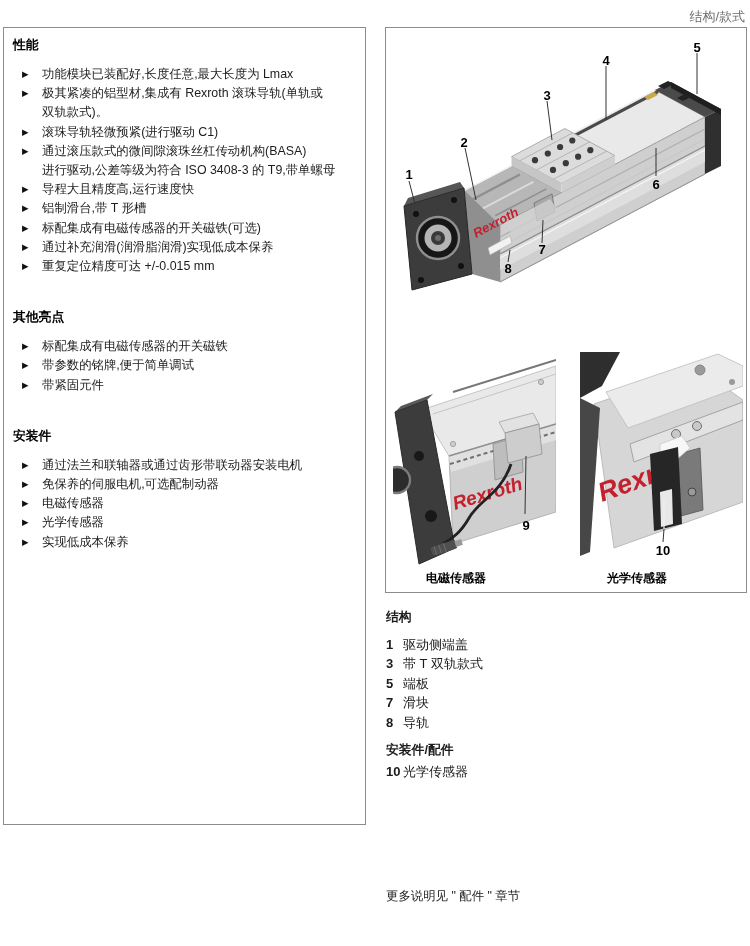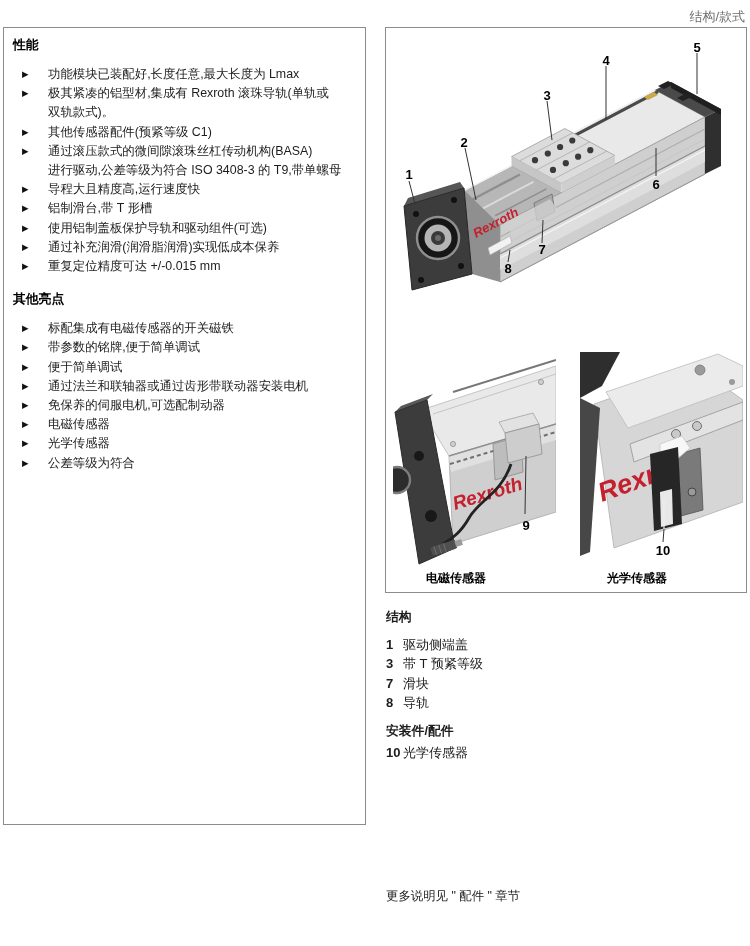--- a/index.html
+++ b/index.html
@@ -15,7 +15,7 @@
   ul.blist{list-style:none;margin:0;padding:0;}
   ul.blist li{display:flex;align-items:flex-start;margin:0 0 0 9px;}
   ul.blist .bm{width:20px;flex:0 0 20px;font-size:8.5px;line-height:19.2px;color:#111;}
-  ul.blist .bt{font-size:12.4px;line-height:19.2px;white-space:pre-line;width:305px;margin-left:6px;}
+  ul.blist .bt{font-size:12.4px;line-height:19.2px;white-space:pre-line;width:305px;}
   .callout{position:absolute;transform:translate(-50%,-50%);font-size:13px;font-weight:bold;color:#000;}
   .cap{position:absolute;font-size:12px;font-weight:bold;color:#000;}
   #legend{position:absolute;left:386px;top:604px;width:360px;padding-top:5px;}

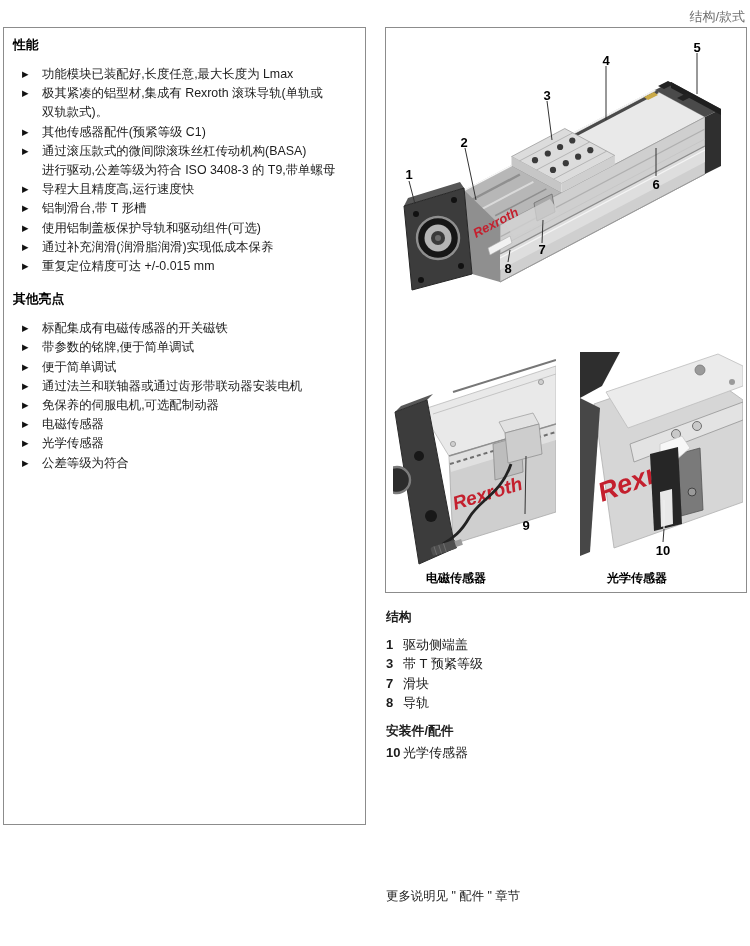--- a/index.html
+++ b/index.html
@@ -47,7 +47,7 @@
       </li>
     <li>
         <span class="bm">▶</span>
-        <span class="bt">其他传感器配件(预紧等级 C1)</span>
+        <span class="bt">滚珠导轨轻微预紧(进行驱动 C1)</span>
       </li>
     <li>
         <span class="bm">▶</span>

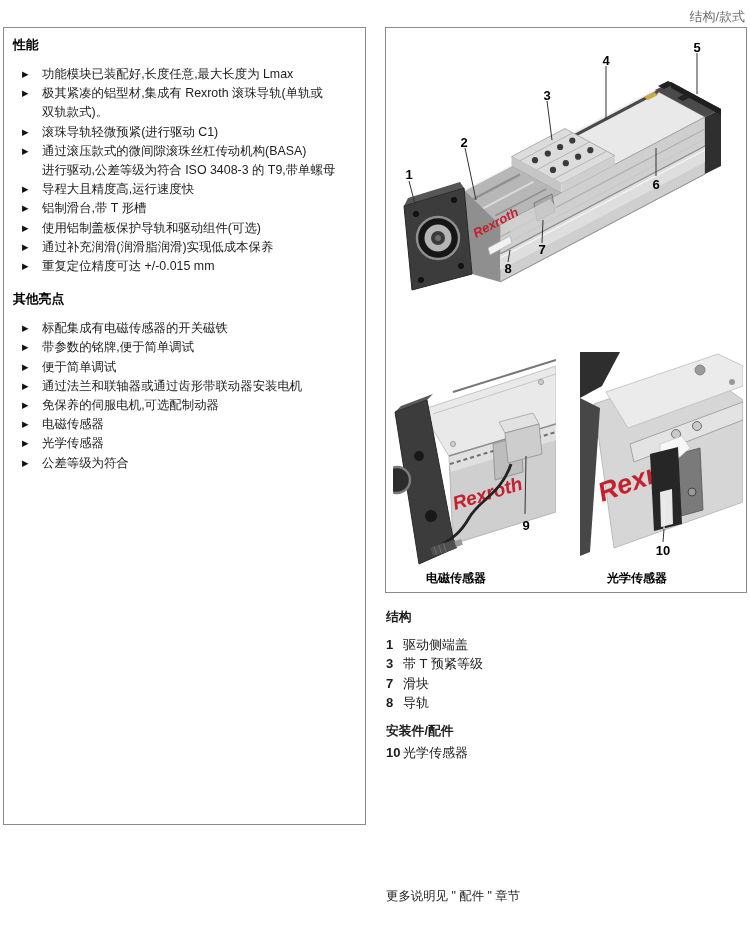--- a/index.html
+++ b/index.html
@@ -64,7 +64,7 @@
       </li>
     <li>
         <span class="bm">▶</span>
-        <span class="bt">使用铝制盖板保护导轨和驱动组件(可选)</span>
+        <span class="bt">标配集成有电磁传感器的开关磁铁(可选)</span>
       </li>
     <li>
         <span class="bm">▶</span>

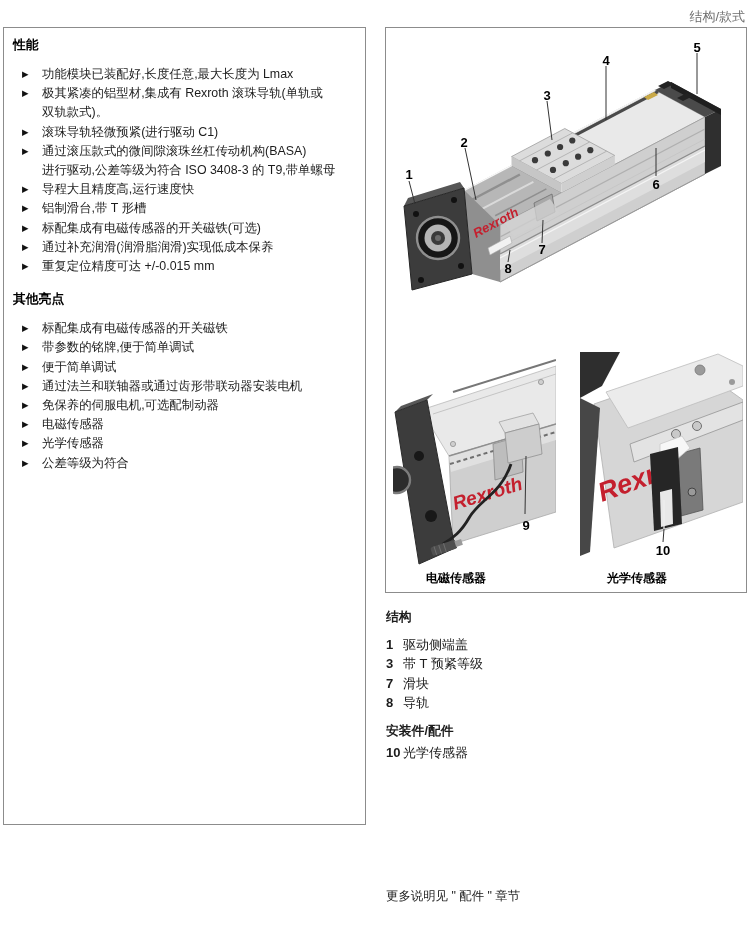--- a/index.html
+++ b/index.html
@@ -11,7 +11,7 @@
   #left-box{left:3px;top:27px;width:363px;height:798px;padding:9px 10px 0 9px;}
   #fig-box{left:385px;top:27px;width:362px;height:566px;}
   .sec-h{font-size:12.8px;font-weight:bold;color:#000;margin:0 0 11px 0;}
-  .sec-h.gap{margin-top:15px;}
+  .sec-h.gap{margin-top:33px;}
   ul.blist{list-style:none;margin:0;padding:0;}
   ul.blist li{display:flex;align-items:flex-start;margin:0 0 0 9px;}
   ul.blist .bm{width:20px;flex:0 0 20px;font-size:8.5px;line-height:19.2px;color:#111;}

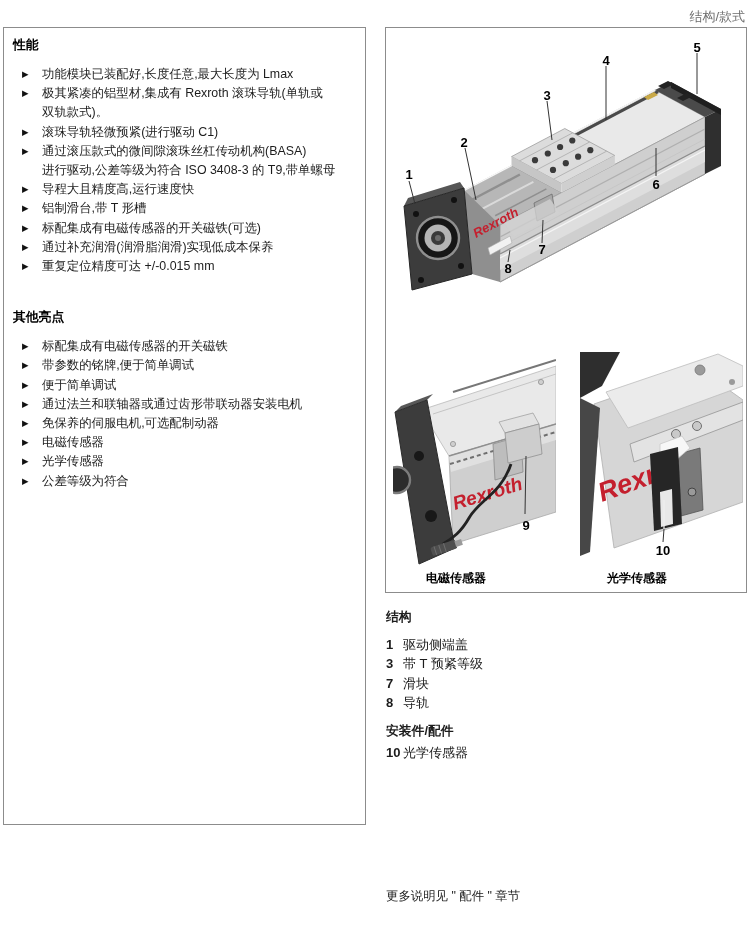--- a/index.html
+++ b/index.html
@@ -88,7 +88,7 @@
       </li>
     <li>
         <span class="bm">▶</span>
-        <span class="bt">便于简单调试</span>
+        <span class="bt">带紧固元件</span>
       </li>
   </ul>
 

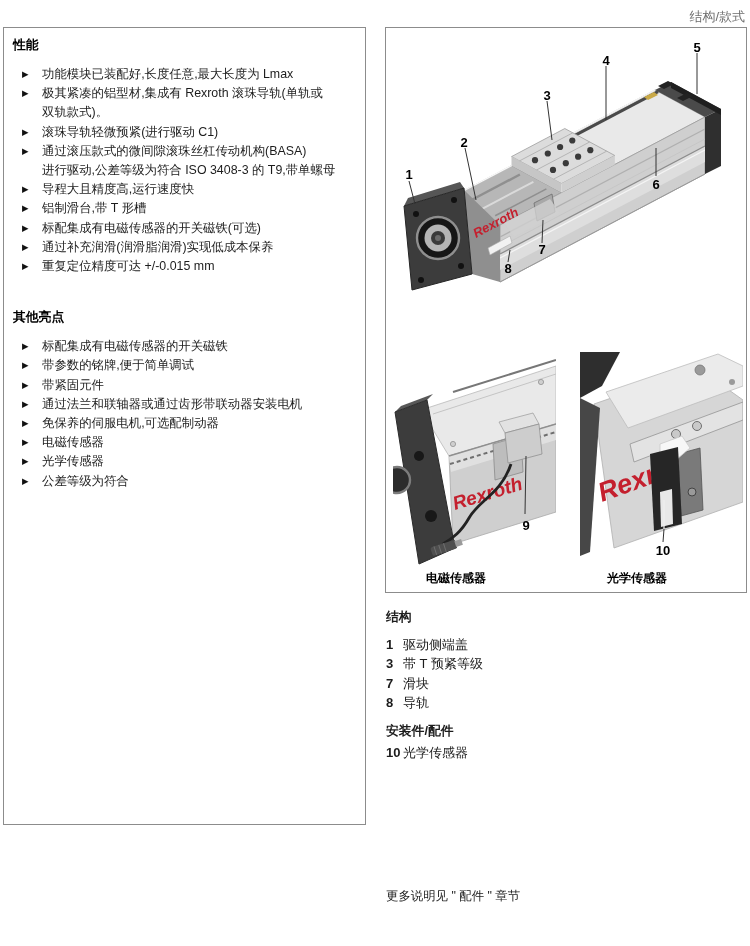--- a/index.html
+++ b/index.html
@@ -92,6 +92,7 @@
       </li>
   </ul>
 
+  <div class="sec-h gap">安装件</div>
   <ul class="blist">
     <li>
         <span class="bm">▶</span>

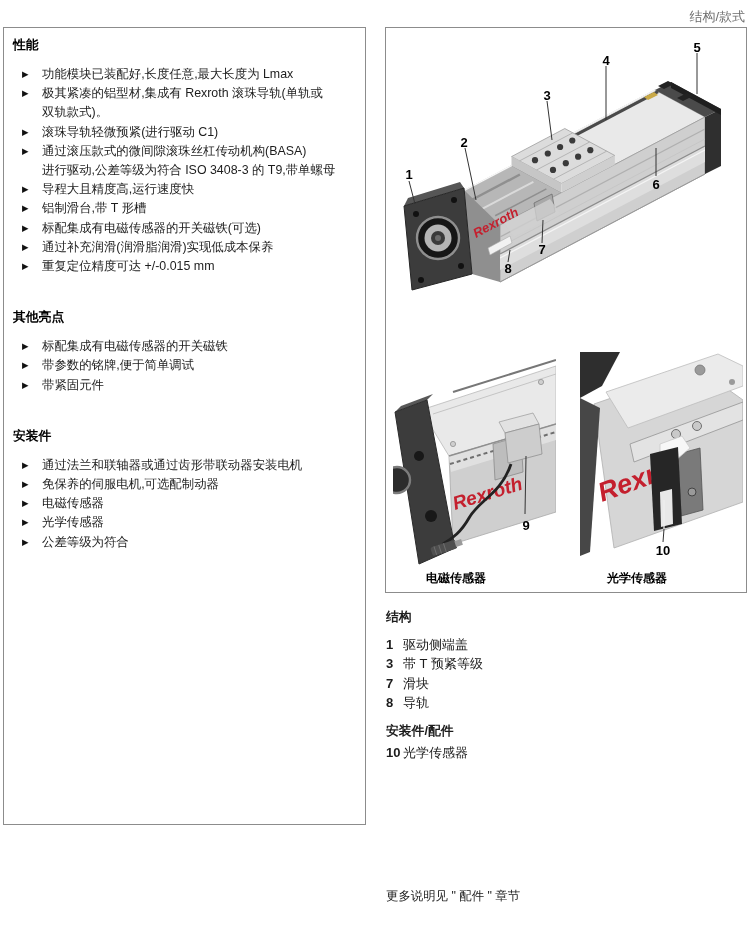--- a/index.html
+++ b/index.html
@@ -112,7 +112,7 @@
       </li>
     <li>
         <span class="bm">▶</span>
-        <span class="bt">公差等级为符合</span>
+        <span class="bt">实现低成本保养</span>
       </li>
   </ul>
 </div>

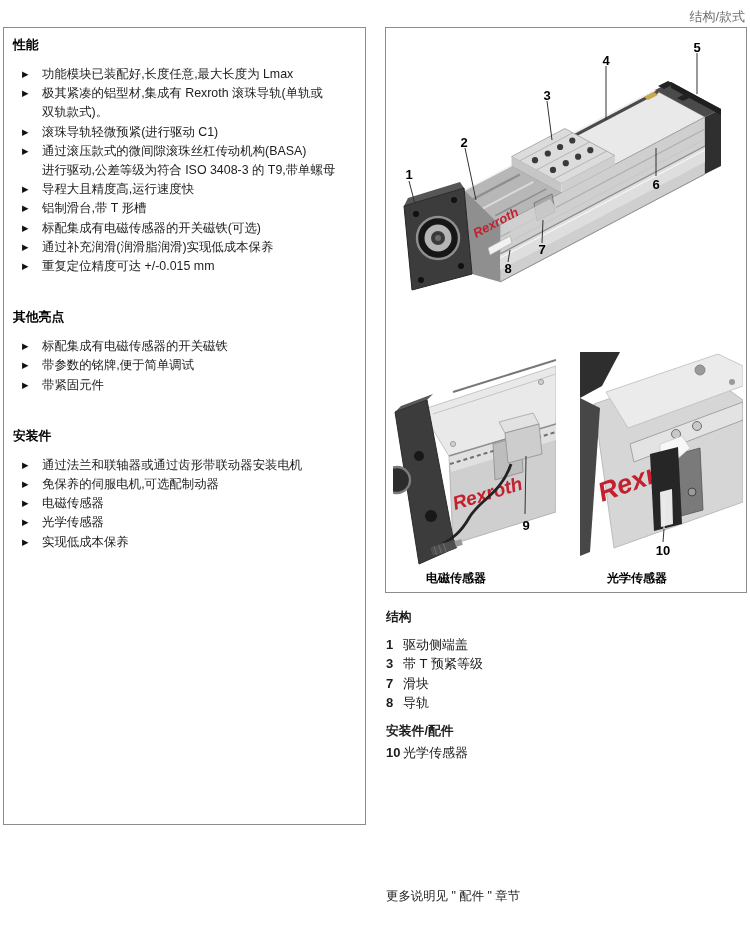--- a/index.html
+++ b/index.html
@@ -279,7 +279,7 @@
 <div id="legend">
   <div class="lg-h">结构</div>
   <div class="lrow"><b class="ln">1</b><span>驱动侧端盖</span></div>
-  <div class="lrow"><b class="ln">3</b><span>带 T 预紧等级</span></div>
+  <div class="lrow"><b class="ln">3</b><span>带 T 双轨款式</span></div>
   <div class="lrow"><b class="ln">7</b><span>滑块</span></div>
   <div class="lrow"><b class="ln">8</b><span>导轨</span></div>
 

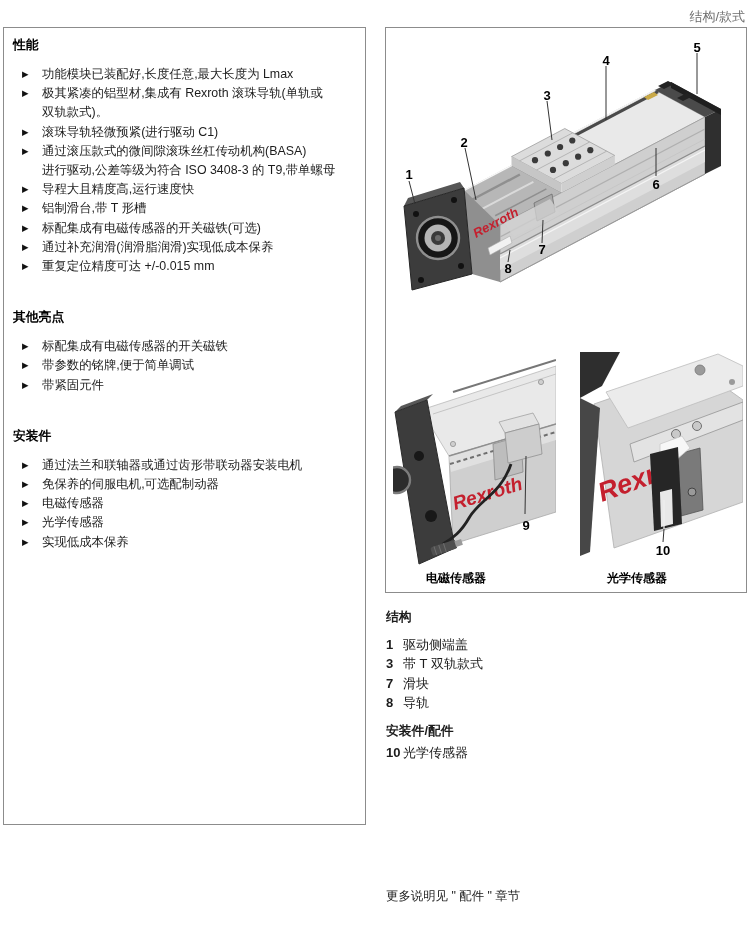--- a/index.html
+++ b/index.html
@@ -280,6 +280,7 @@
   <div class="lg-h">结构</div>
   <div class="lrow"><b class="ln">1</b><span>驱动侧端盖</span></div>
   <div class="lrow"><b class="ln">3</b><span>带 T 双轨款式</span></div>
+  <div class="lrow"><b class="ln">5</b><span>端板</span></div>
   <div class="lrow"><b class="ln">7</b><span>滑块</span></div>
   <div class="lrow"><b class="ln">8</b><span>导轨</span></div>
 

